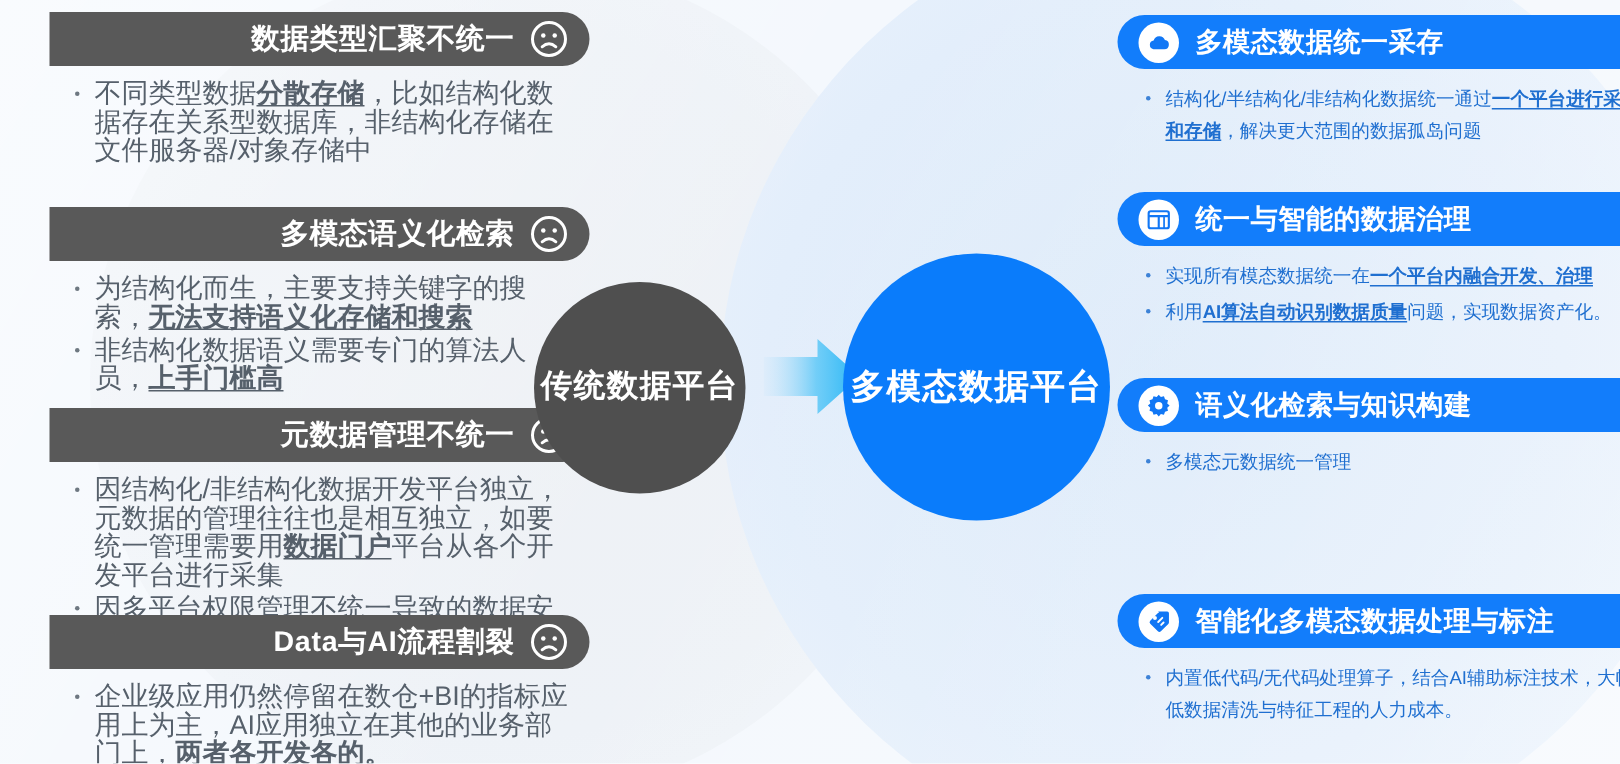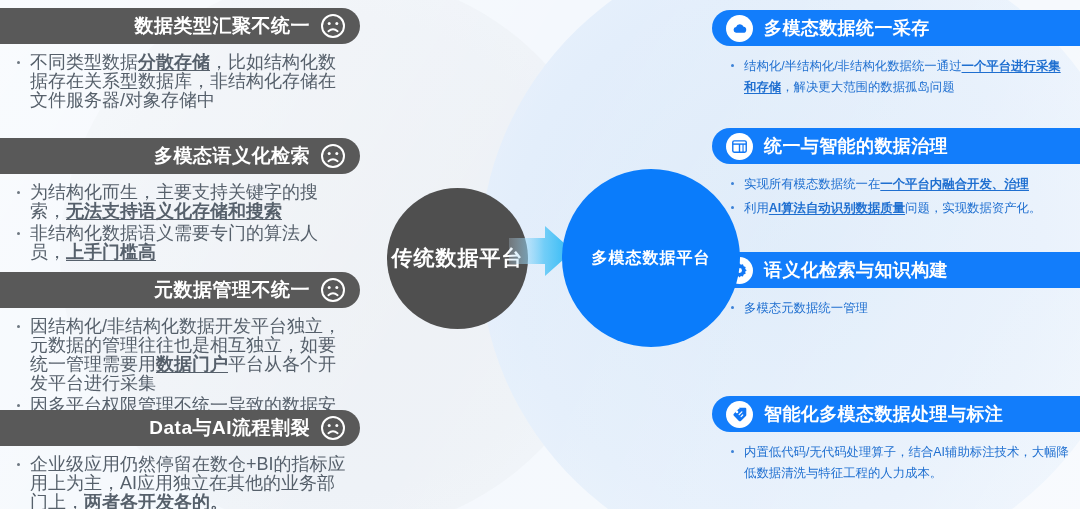--- a/index.html
+++ b/index.html
@@ -36,7 +36,7 @@
   .col-left  { left: 0; }
   .col-right { left: 712px; width: 368px; }
 
-  .card { position: absolute; width: 100%; }
+  .card { position: absolute; width: 100%; margin-left: 33px; }
 
   
   .hdr-left {

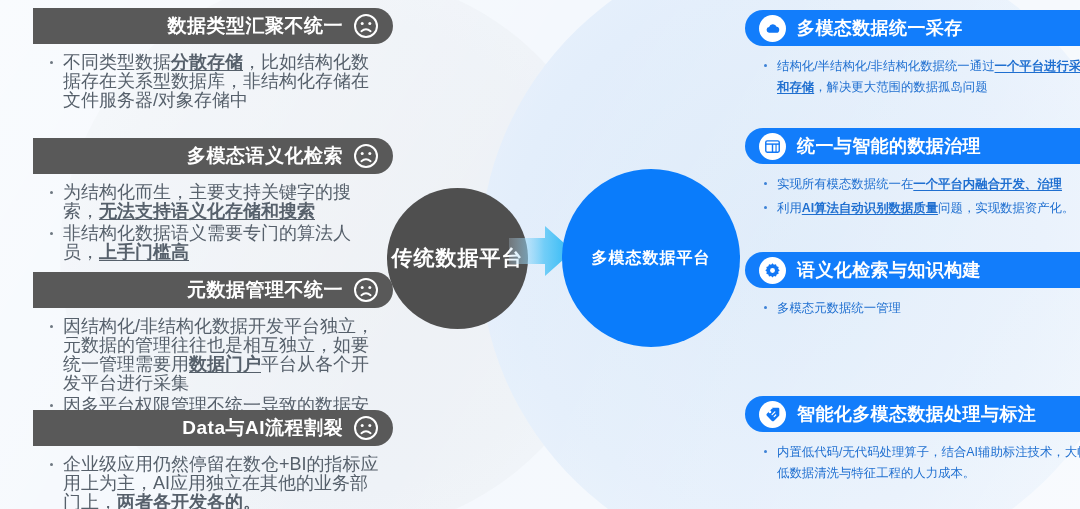--- a/index.html
+++ b/index.html
@@ -125,7 +125,7 @@
     line-height: 1.28;
   }
   .circle-old {
-    left: 387px; top: 188px;
+    left: 356px; top: 188px;
     width: 141px; height: 141px;
     background: #4f4f4f;
     font-size: 21px;

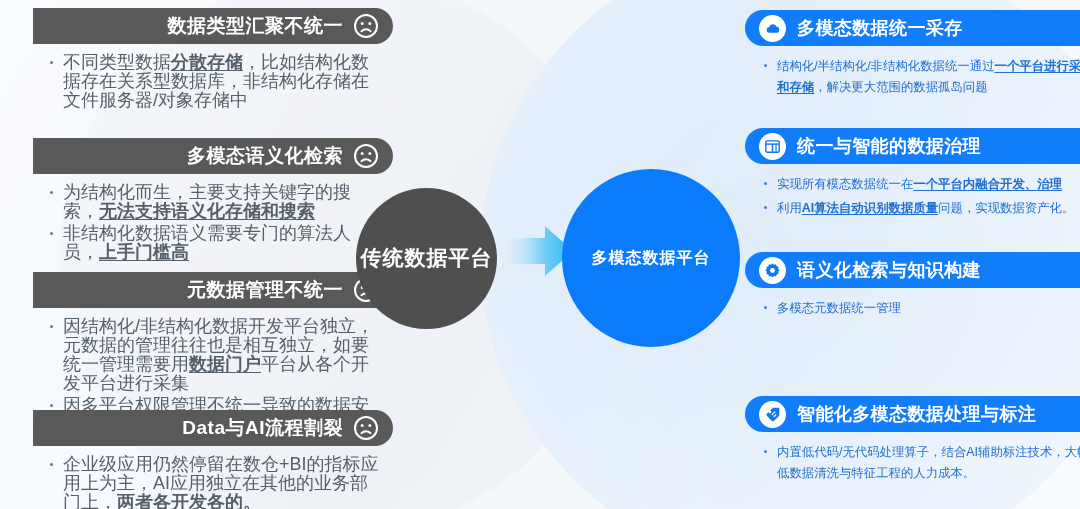--- a/index.html
+++ b/index.html
@@ -135,7 +135,7 @@
     left: 562px; top: 169px;
     width: 178px; height: 178px;
     background: #0a7cfb;
-    font-size: 16px;
+    font-size: 23px;
     letter-spacing: 1px;
   }
   .arrow {

